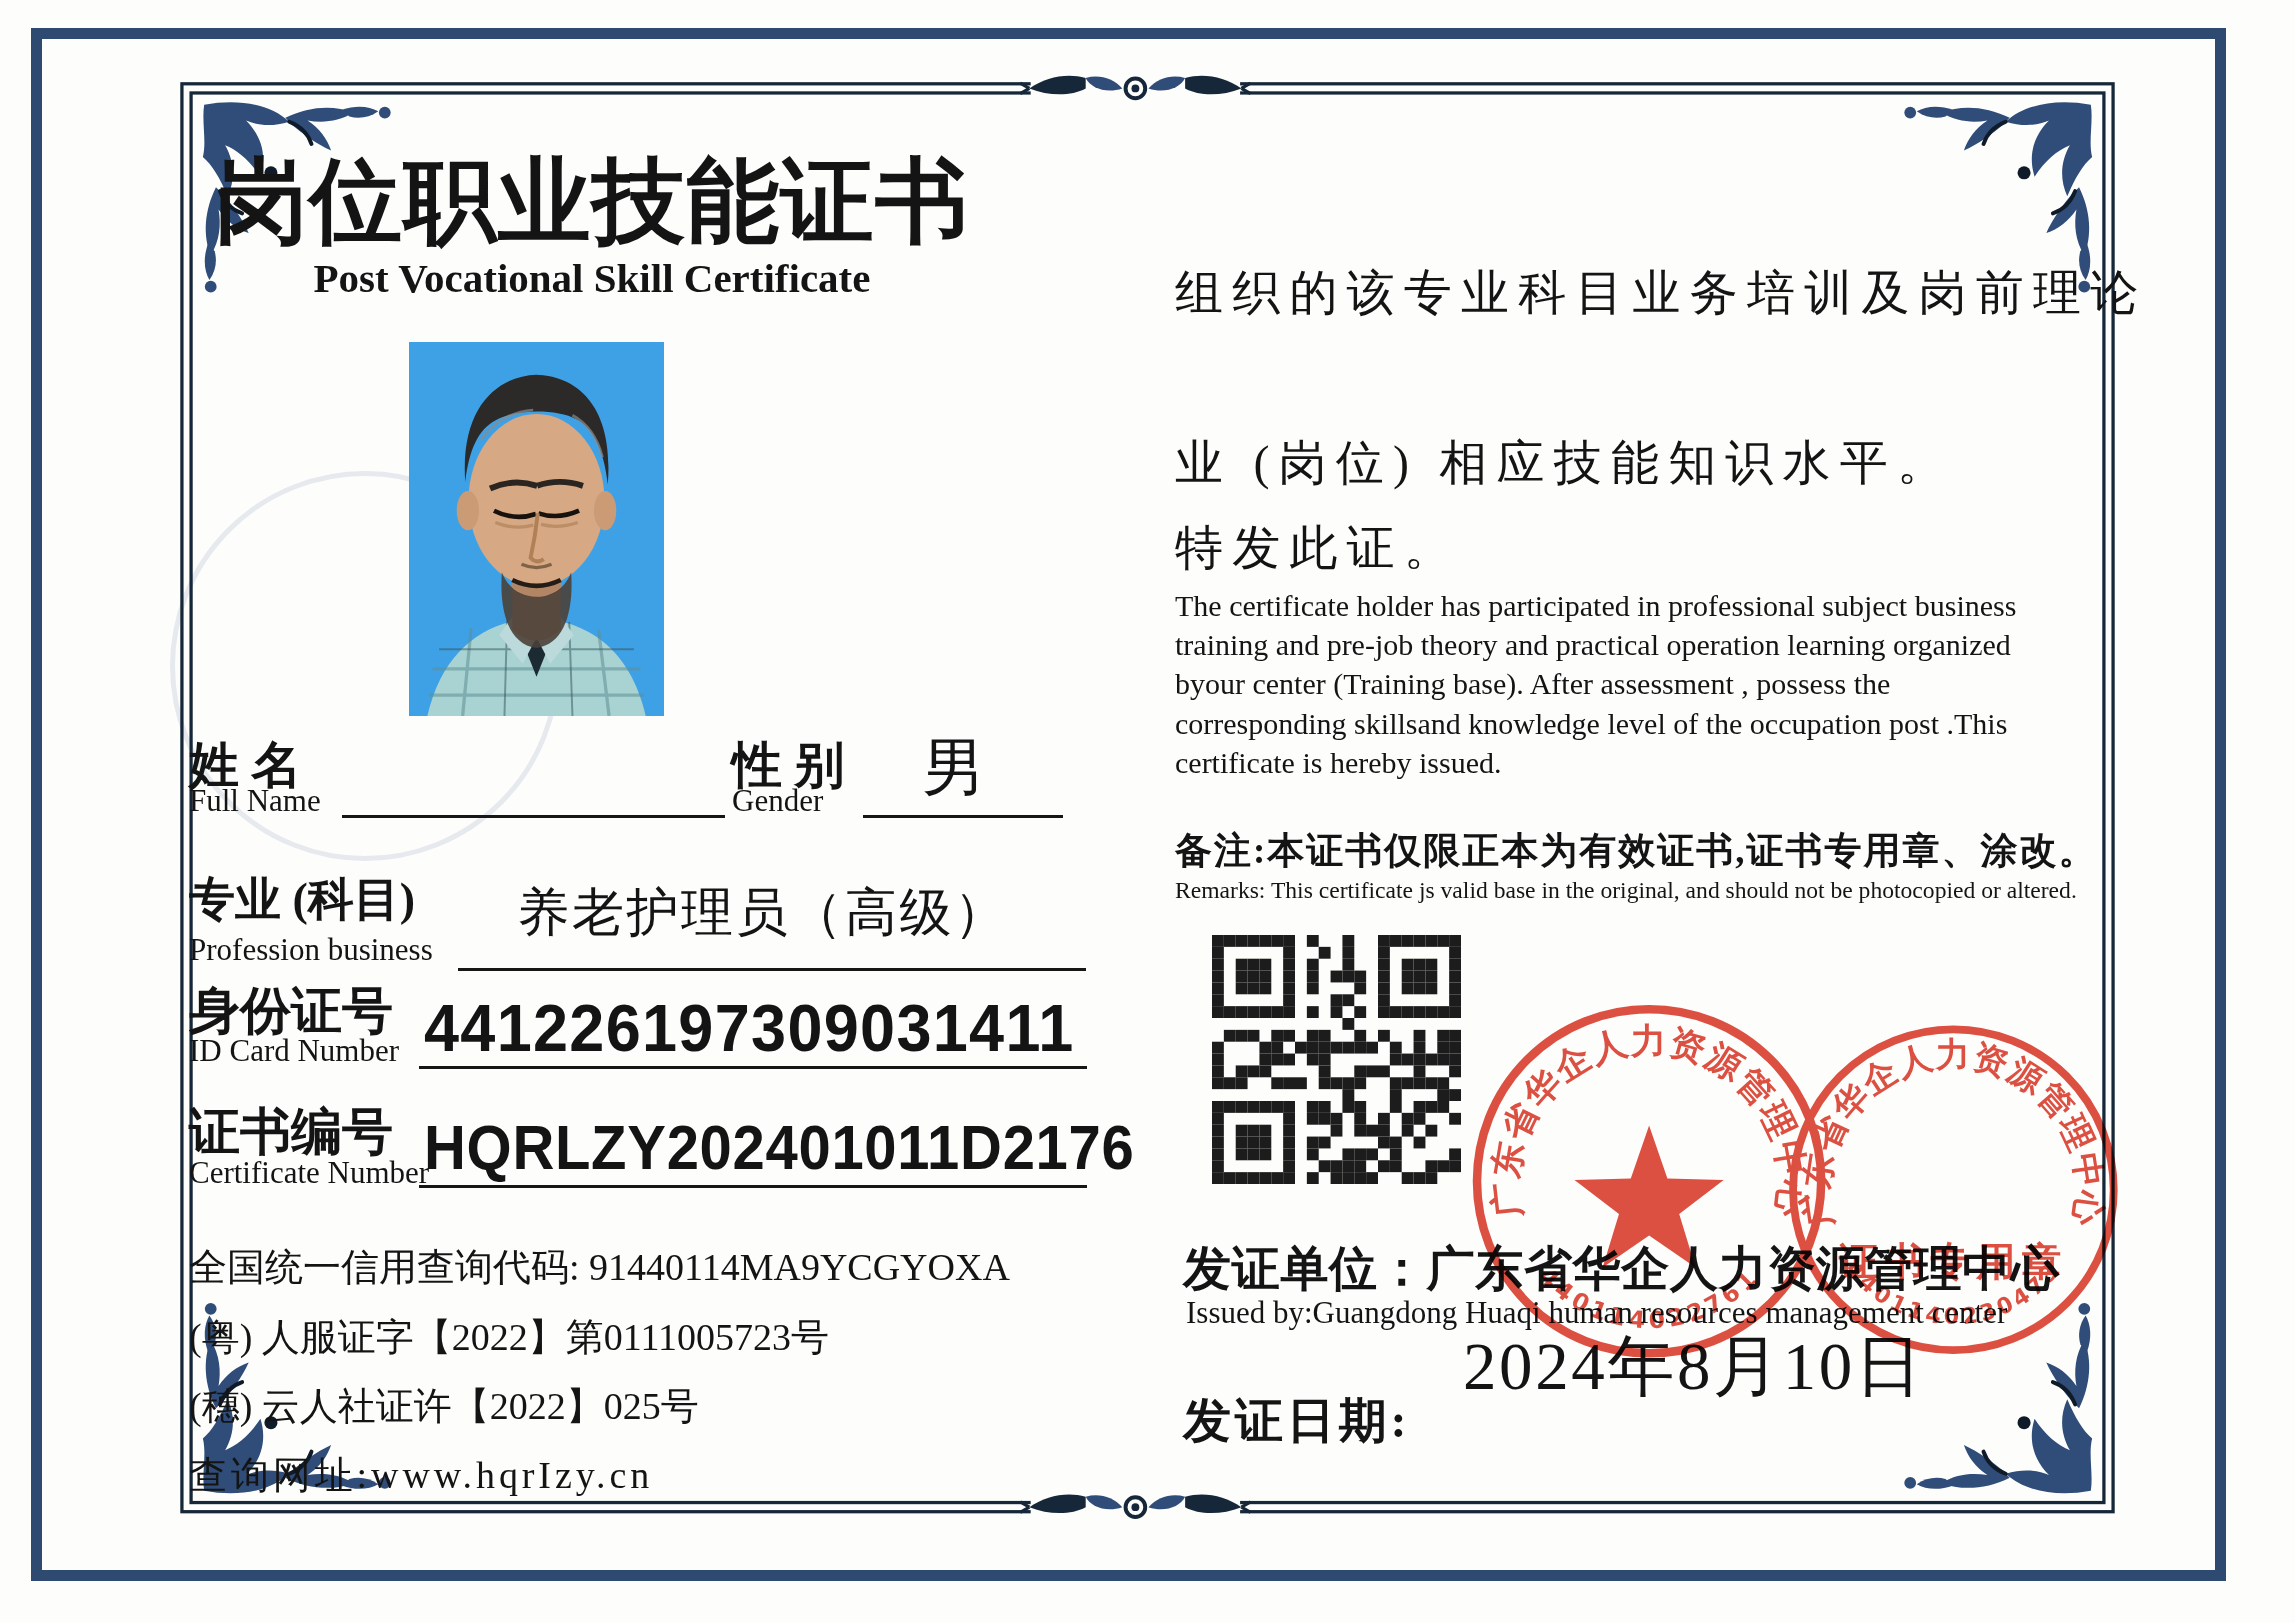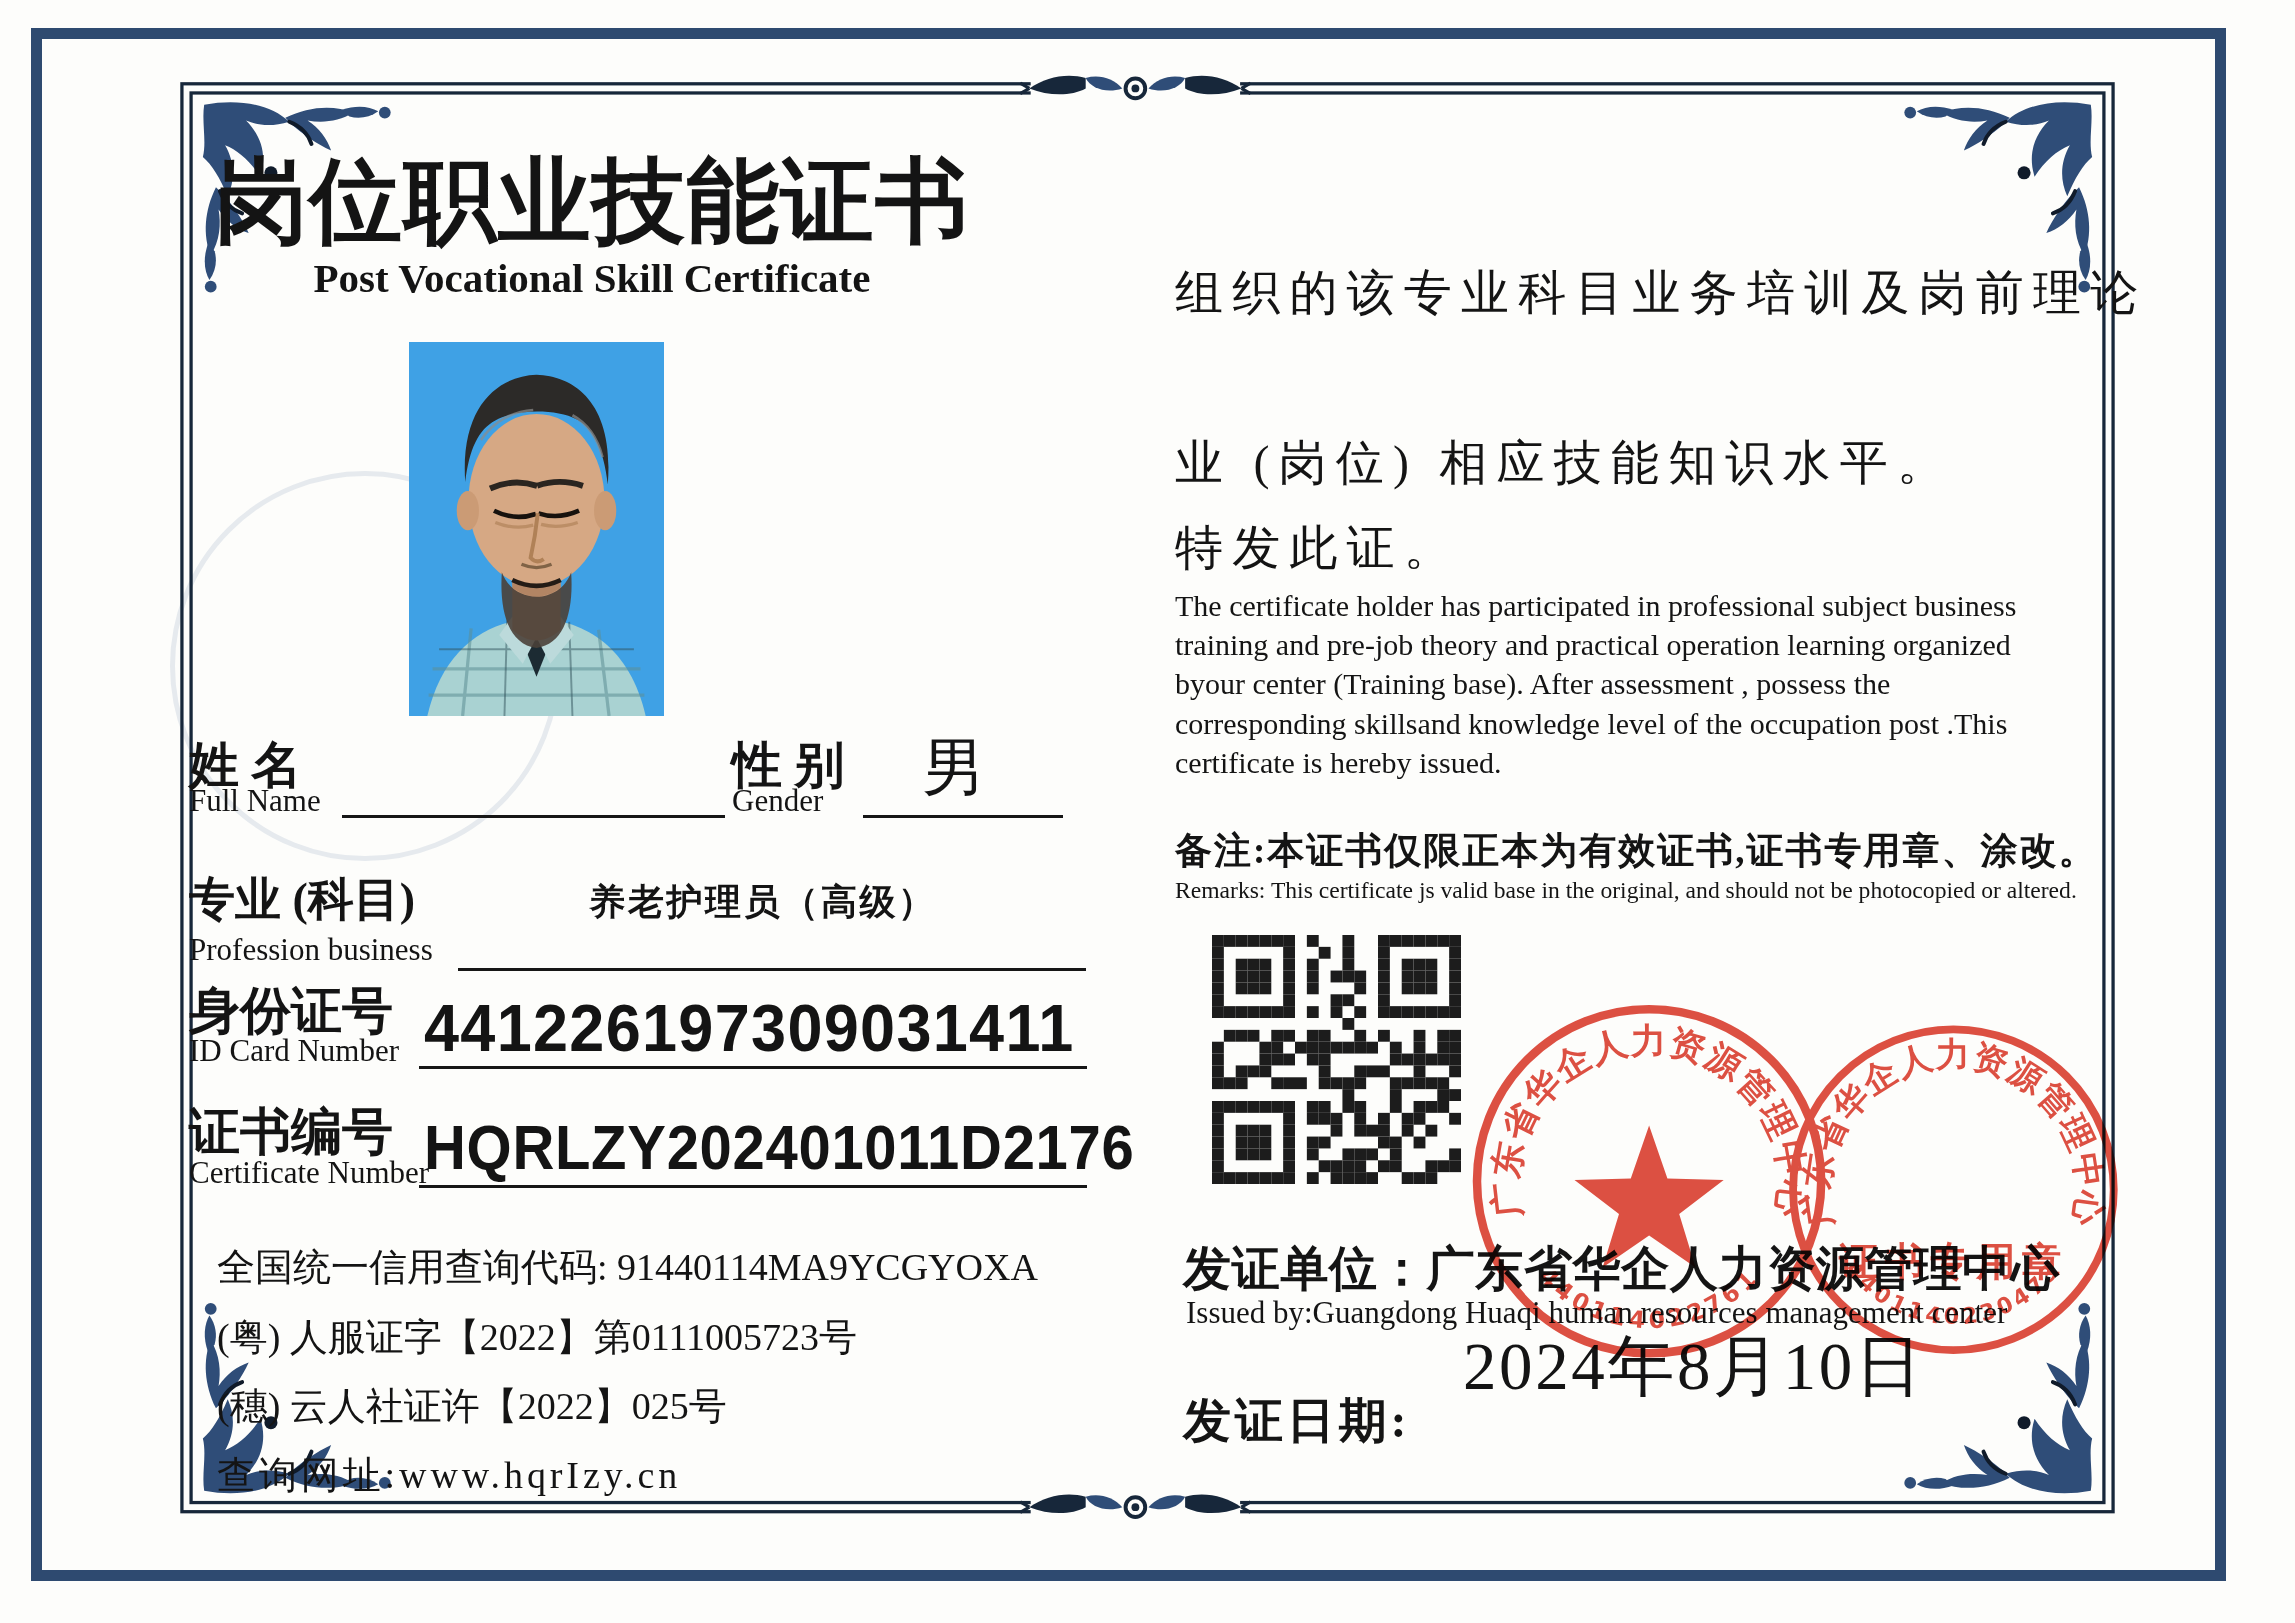--- a/index.html
+++ b/index.html
@@ -144,7 +144,7 @@
   <div class="abs zh-label-sm" style="left:189px;top:869px">专业 (科目)</div>
   <div class="abs en-label" style="left:189px;top:932px">Profession business</div>
   <div class="abs underline" style="left:458px;top:884px;width:628px;height:84px"></div>
-  <div class="abs" style="left:763px;top:878px;transform:translateX(-50%);font-size:36px;font-weight:700;letter-spacing:2.6px;white-space:nowrap">养老护理员（高级）</div>
+  <div class="abs" style="left:763px;top:878px;transform:translateX(-50%);font-size:52px;font-weight:400;letter-spacing:2.6px;white-space:nowrap">养老护理员（高级）</div>
 
   <div class="abs zh-label" style="left:189px;top:977px;font-size:51px">身份证号</div>
   <div class="abs en-label" style="left:189px;top:1033px">ID Card Number</div>

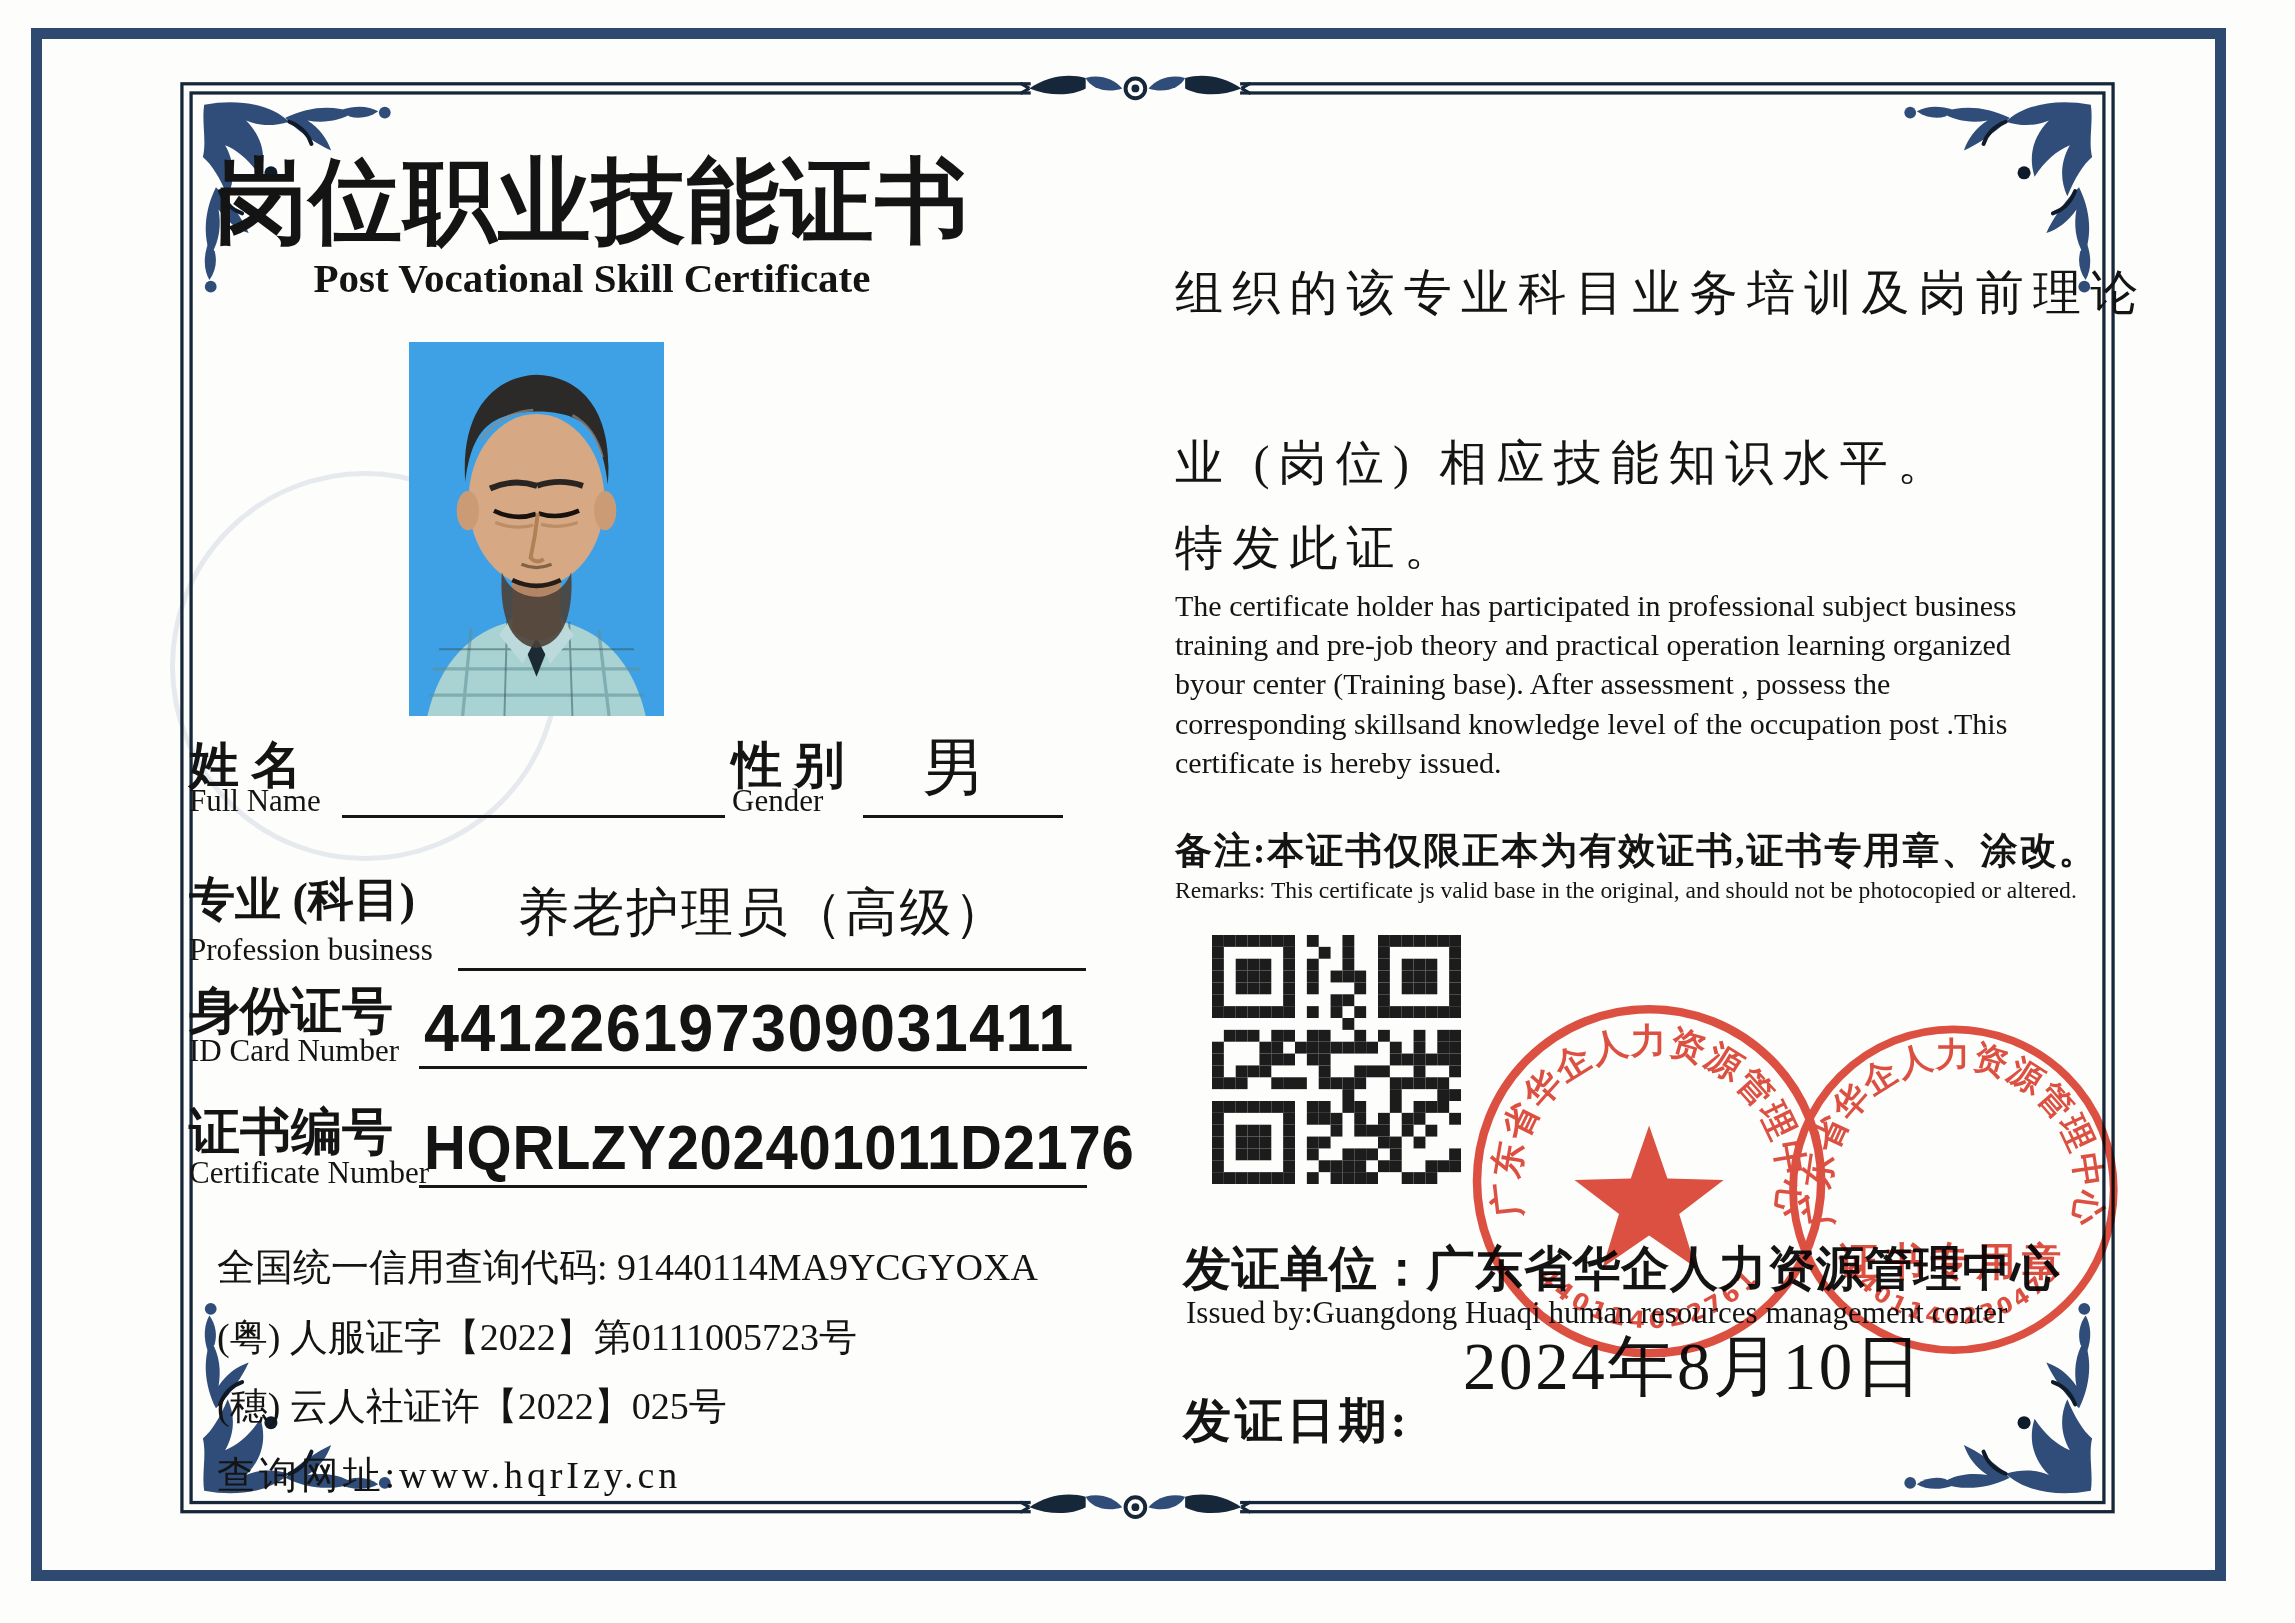--- a/index.html
+++ b/index.html
@@ -18,7 +18,7 @@
   .num-value{font-family:"Liberation Sans","DejaVu Sans",sans-serif;font-size:63px;font-weight:700;letter-spacing:1.3px;white-space:nowrap;transform:scaleY(1.06);transform-origin:left top;}
   .cert-value{font-family:"Liberation Sans","DejaVu Sans",sans-serif;font-size:58px;font-weight:700;letter-spacing:0.7px;white-space:nowrap;transform:scaleY(1.08);transform-origin:left top;}
   .underline{border-bottom:3.3px solid #161616;}
-  .foot-line{font-size:38px;font-weight:500;white-space:nowrap;padding-left:28px;}
+  .foot-line{font-size:38px;font-weight:500;white-space:nowrap;}
   .body-zh{font-size:48px;letter-spacing:9.2px;line-height:85px;white-space:nowrap;font-weight:500;}
   .body-zh-first{text-indent:97px;}
   .body-en{font-size:30px;line-height:39px;white-space:nowrap;}

